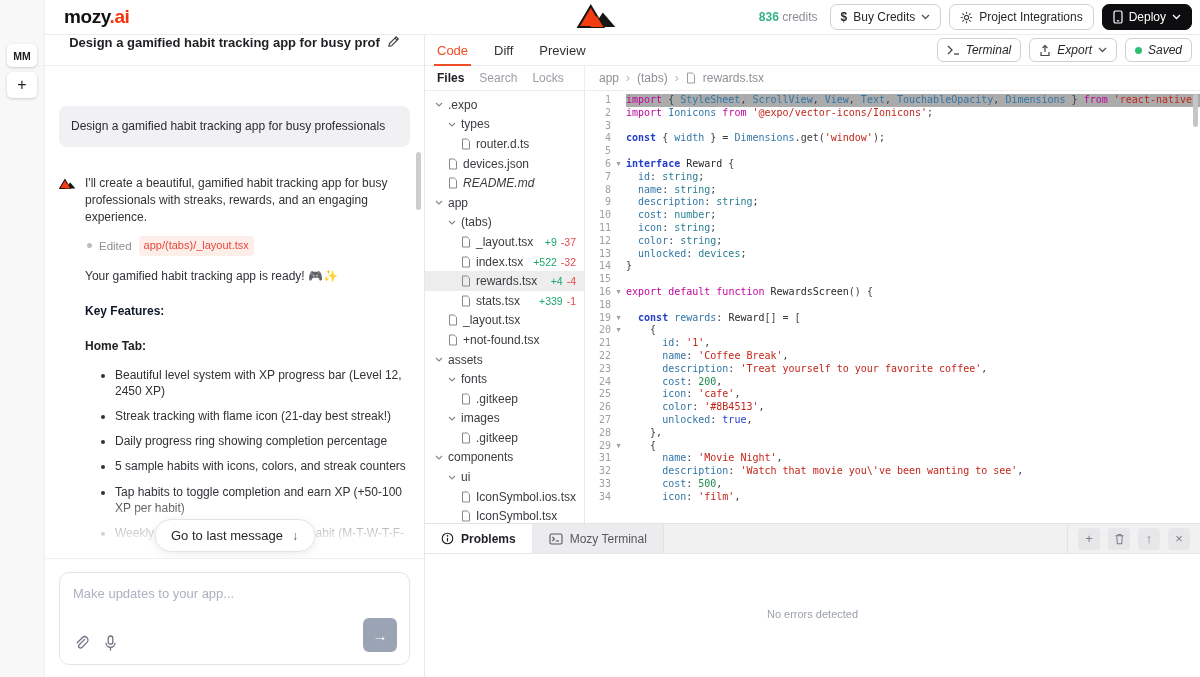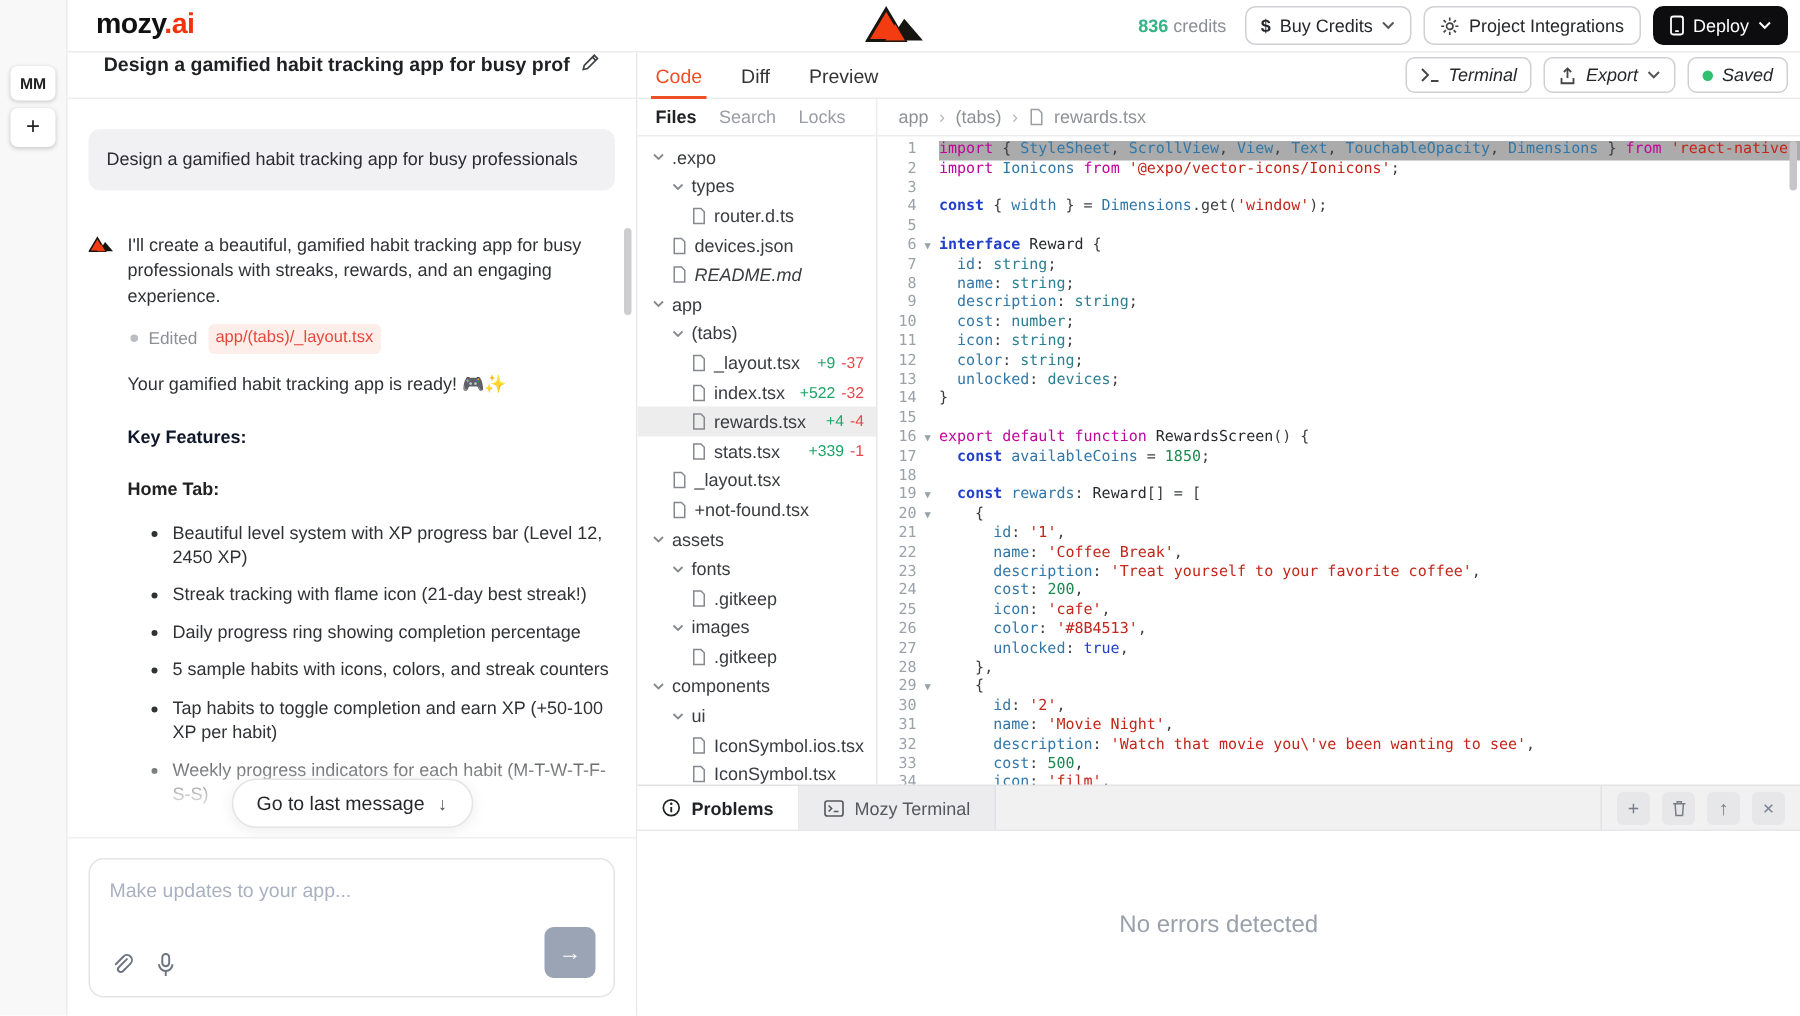--- a/index.html
+++ b/index.html
@@ -39,7 +39,7 @@
   .chat-title { font-size:13px; font-weight:700; color:#1f2023; }
   .pencil { color:#3c3e42; cursor:pointer; display:flex; }
   .chat-body { flex:1; position:relative; overflow:hidden; padding:0 14px; }
-  .user-bubble { margin-top:20px; background:#f1f1f3; border-radius:8px; padding:12px;
+  .user-bubble { margin-top:40px; background:#f1f1f3; border-radius:8px; padding:12px;
     font-size:12px; color:#2b2c30; line-height:1.4; }
   .ai-row { margin-top:28px; display:flex; gap:9px; }
   .avatar { flex:none; margin-top:1px; }

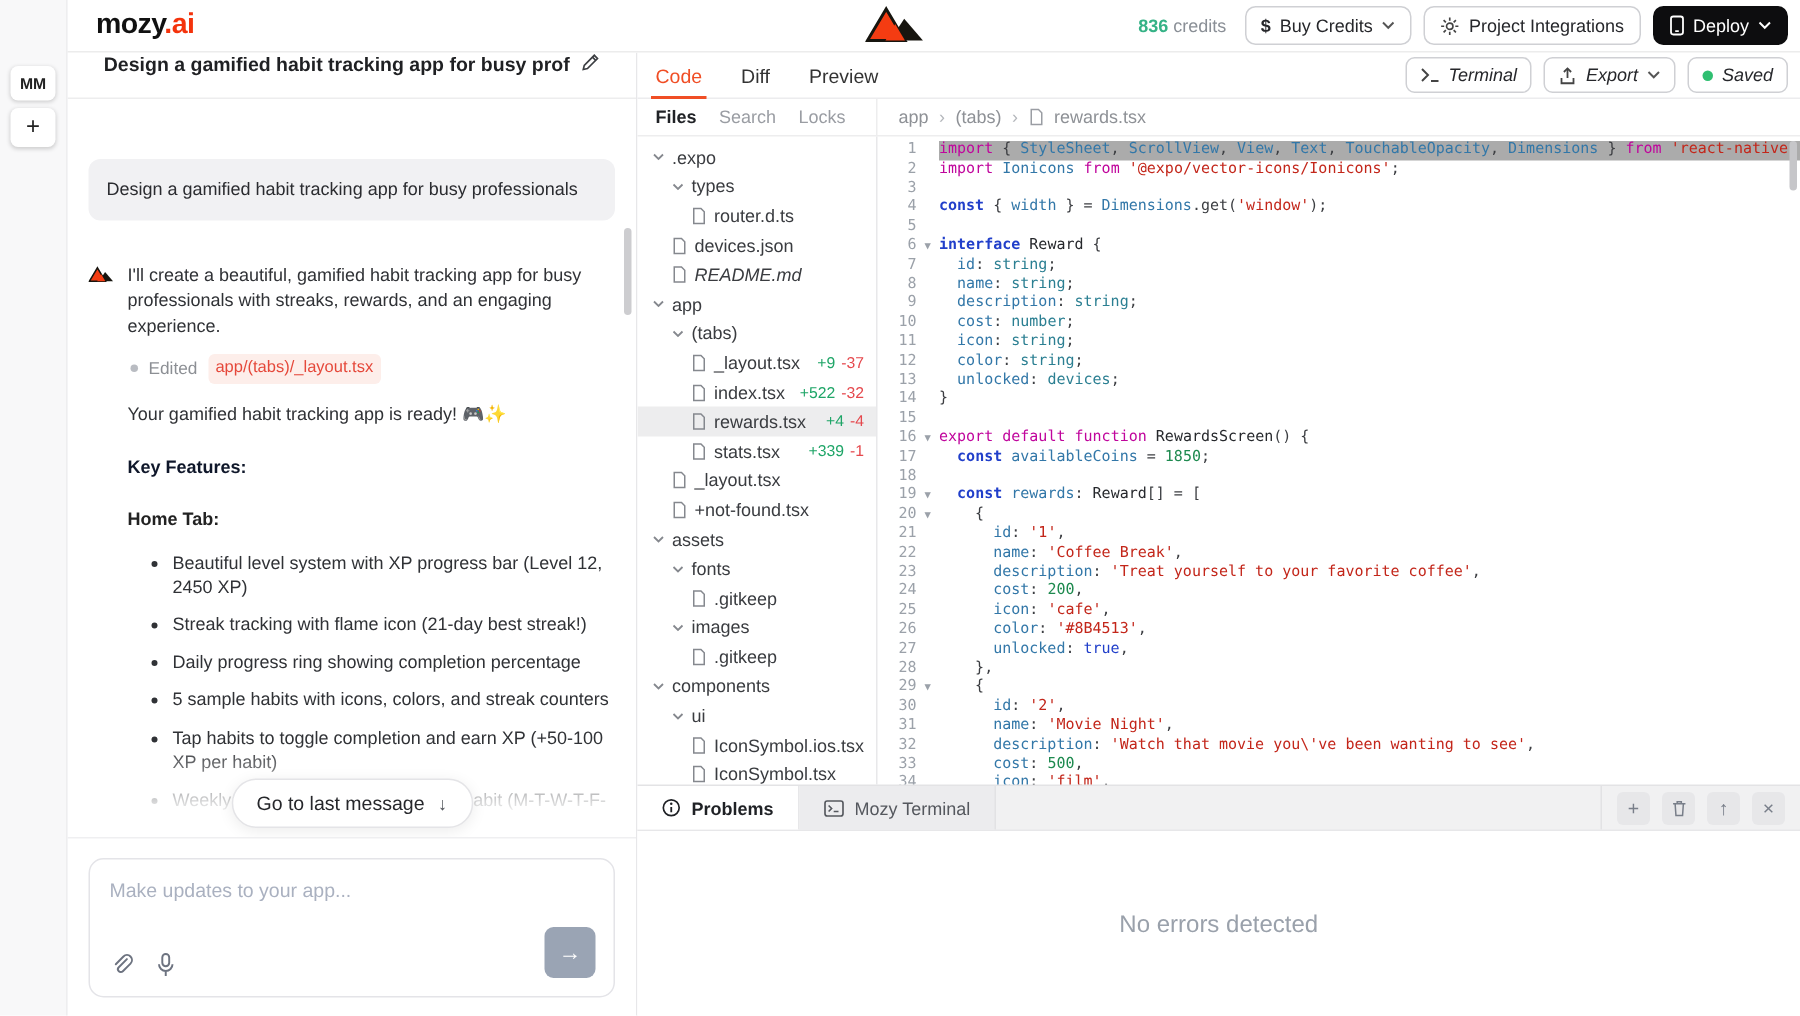--- a/index.html
+++ b/index.html
@@ -527,7 +527,6 @@
           <div class="cl"><span class="ln">14</span><span class="fold"></span><span class="lc"><span class="tk-p">}</span></span></div>
           <div class="cl"><span class="ln">15</span><span class="fold"></span><span class="lc"></span></div>
           <div class="cl"><span class="ln">16</span><span class="fold">▼</span><span class="lc"><span class="tk-k">export</span><span class="tk-p"> </span><span class="tk-k">default</span><span class="tk-p"> </span><span class="tk-k">function</span><span class="tk-p"> </span><span class="tk-f">RewardsScreen</span><span class="tk-p">() {</span></span></div>
-          <div class="cl"><span class="ln">17</span><span class="fold"></span><span class="lc"><span class="tk-p">  </span><span class="tk-c">const</span><span class="tk-p"> </span><span class="tk-i">availableCoins</span><span class="tk-p"> = </span><span class="tk-n">1850</span><span class="tk-p">;</span></span></div>
           <div class="cl"><span class="ln">18</span><span class="fold"></span><span class="lc"></span></div>
           <div class="cl"><span class="ln">19</span><span class="fold">▼</span><span class="lc"><span class="tk-p">  </span><span class="tk-c">const</span><span class="tk-p"> </span><span class="tk-i">rewards</span><span class="tk-p">: </span><span class="tk-f">Reward</span><span class="tk-p">[] = [</span></span></div>
           <div class="cl"><span class="ln">20</span><span class="fold">▼</span><span class="lc"><span class="tk-p">    {</span></span></div>

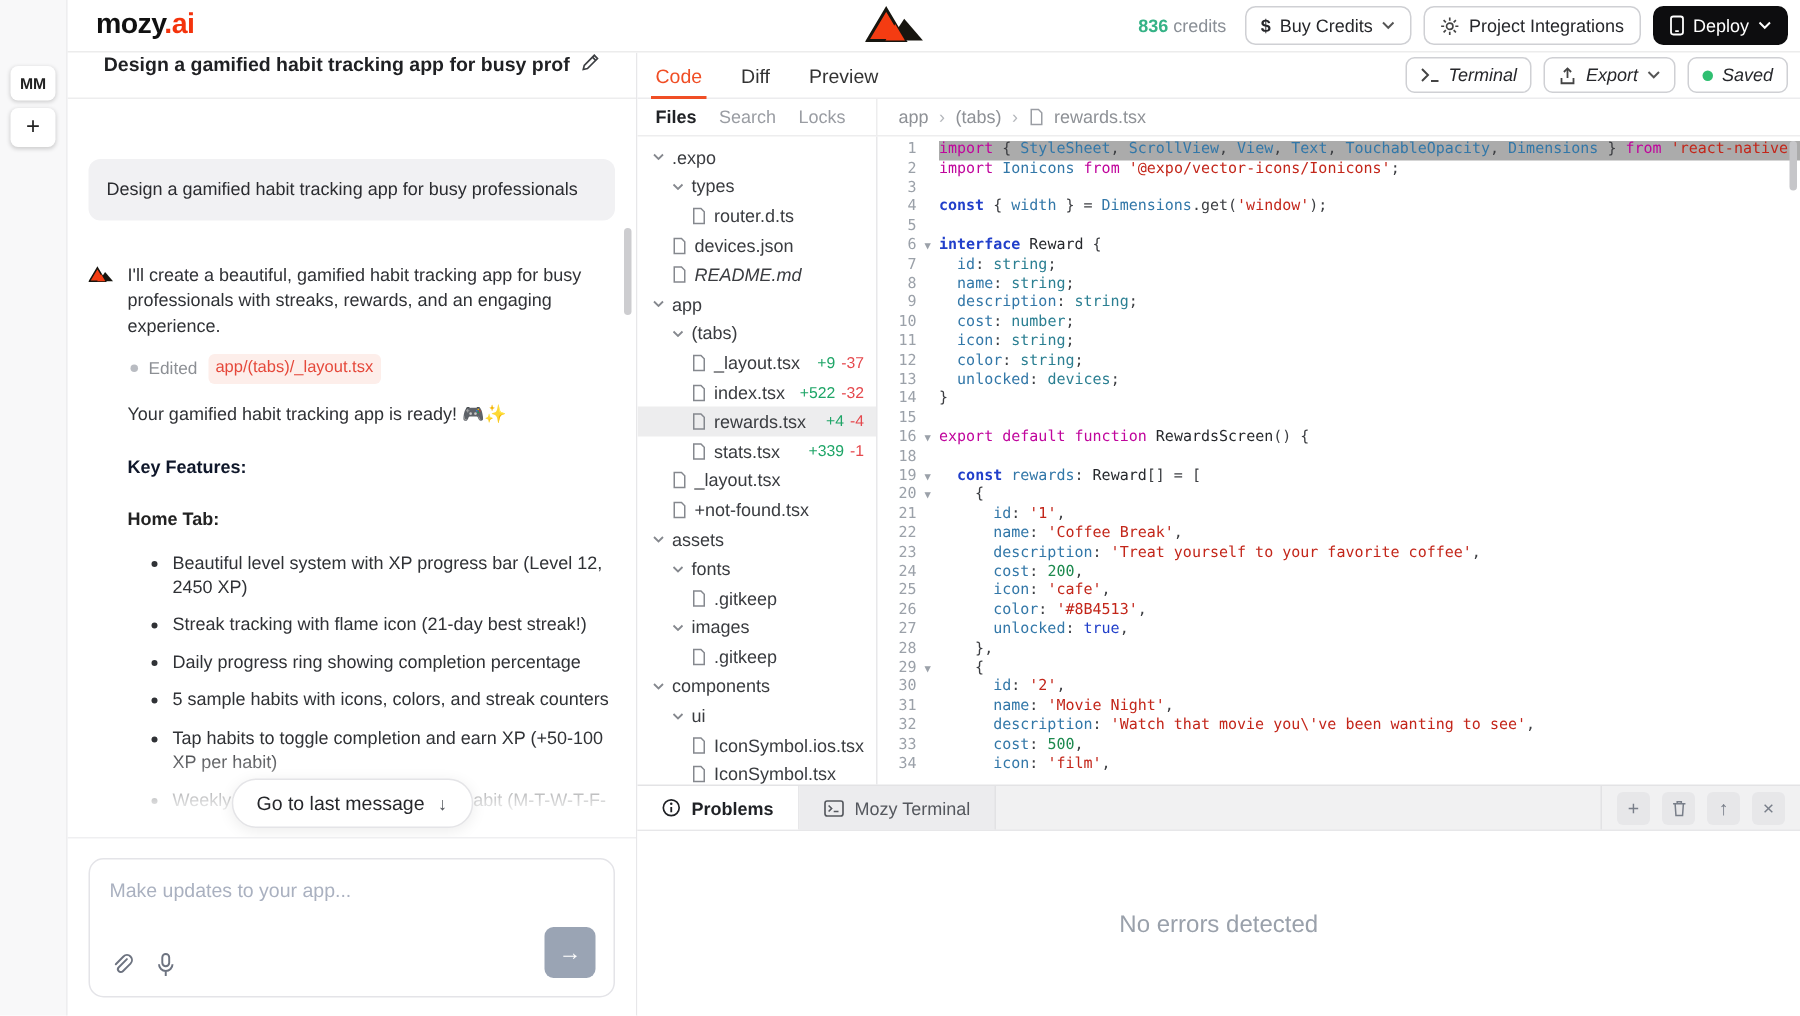--- a/index.html
+++ b/index.html
@@ -539,7 +539,6 @@
           <div class="cl"><span class="ln">27</span><span class="fold"></span><span class="lc"><span class="tk-p">      </span><span class="tk-i">unlocked</span><span class="tk-p">: </span><span class="tk-b">true</span><span class="tk-p">,</span></span></div>
           <div class="cl"><span class="ln">28</span><span class="fold"></span><span class="lc"><span class="tk-p">    },</span></span></div>
           <div class="cl"><span class="ln">29</span><span class="fold">▼</span><span class="lc"><span class="tk-p">    {</span></span></div>
-          <div class="cl"><span class="ln">30</span><span class="fold"></span><span class="lc"><span class="tk-p">      </span><span class="tk-i">id</span><span class="tk-p">: </span><span class="tk-s">'2'</span><span class="tk-p">,</span></span></div>
           <div class="cl"><span class="ln">31</span><span class="fold"></span><span class="lc"><span class="tk-p">      </span><span class="tk-i">name</span><span class="tk-p">: </span><span class="tk-s">'Movie Night'</span><span class="tk-p">,</span></span></div>
           <div class="cl"><span class="ln">32</span><span class="fold"></span><span class="lc"><span class="tk-p">      </span><span class="tk-i">description</span><span class="tk-p">: </span><span class="tk-s">'Watch that movie you\'ve been wanting to see'</span><span class="tk-p">,</span></span></div>
           <div class="cl"><span class="ln">33</span><span class="fold"></span><span class="lc"><span class="tk-p">      </span><span class="tk-i">cost</span><span class="tk-p">: </span><span class="tk-n">500</span><span class="tk-p">,</span></span></div>

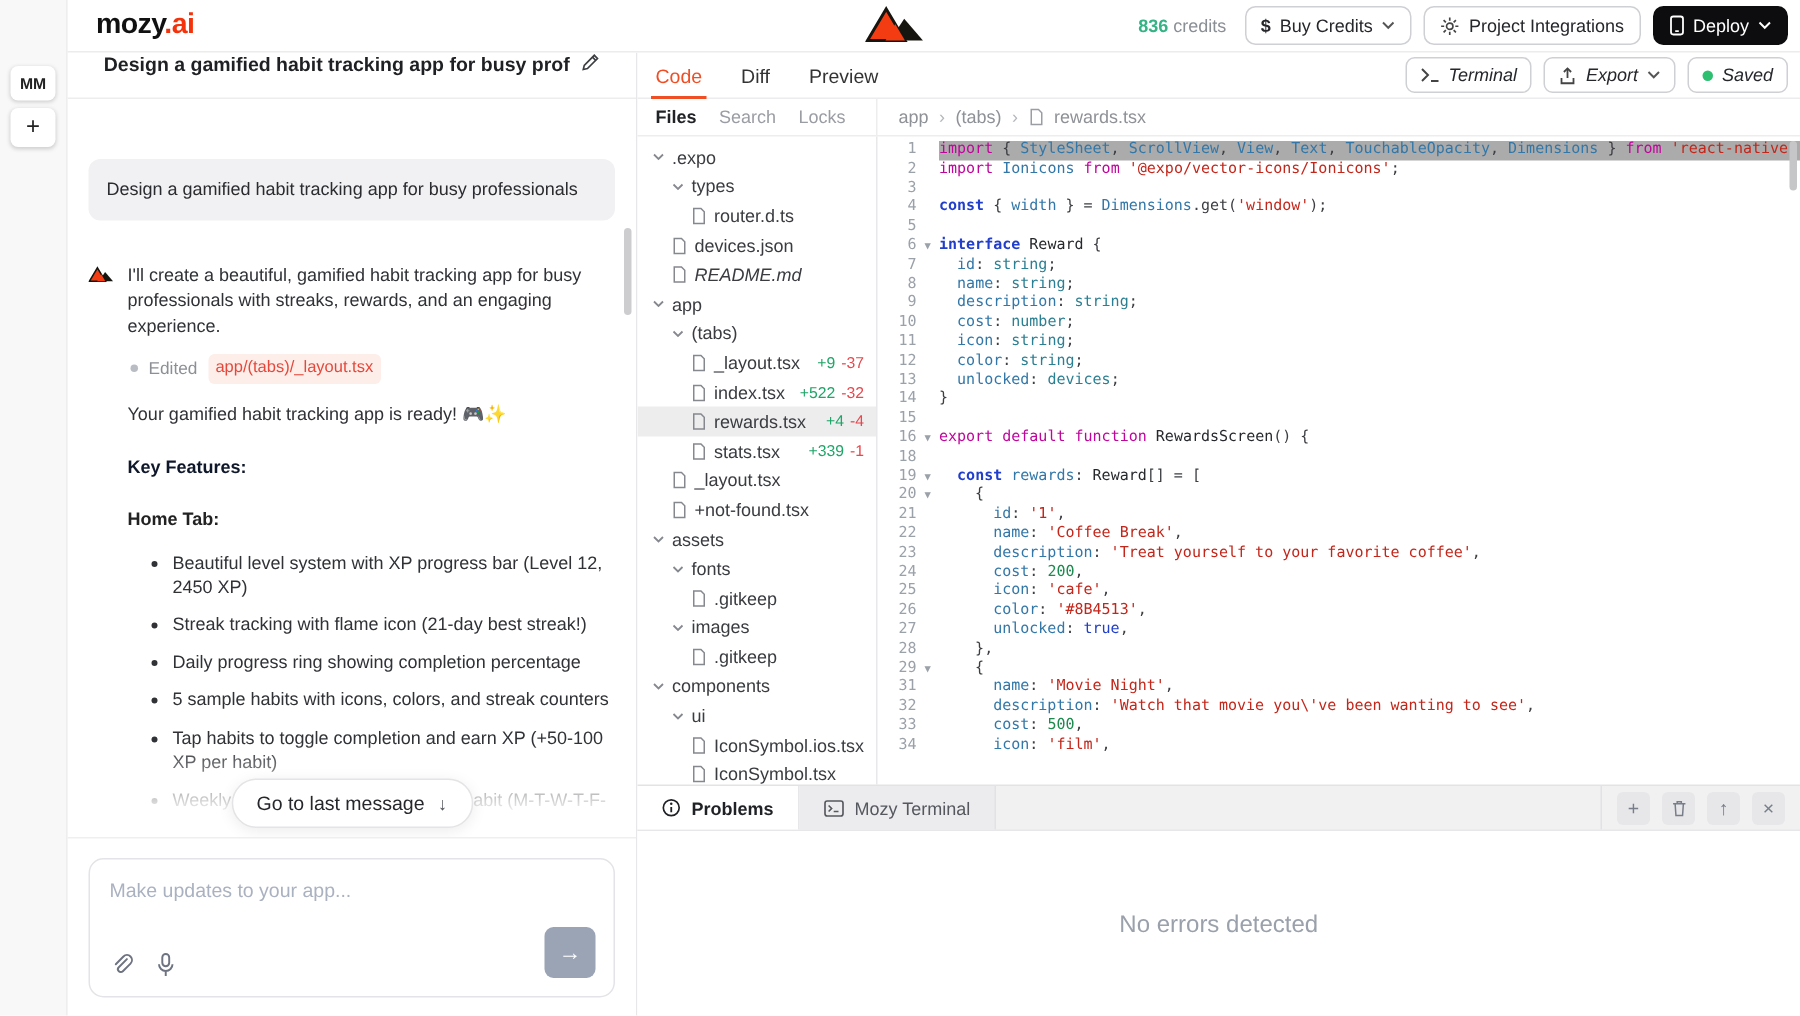--- a/index.html
+++ b/index.html
@@ -142,7 +142,7 @@
     color:#787e89; font-size:13px; display:flex; align-items:center; justify-content:center;
     cursor:pointer; font-family:inherit; }
   .bp-content { flex:1; background:#fff; display:flex; justify-content:center;
-    align-items:flex-start; padding-top:54px; font-size:16px; color:#9aa1ab; }
+    align-items:flex-start; padding-top:54px; font-size:11px; color:#9aa1ab; }
 </style>
 </head>
 <body>

